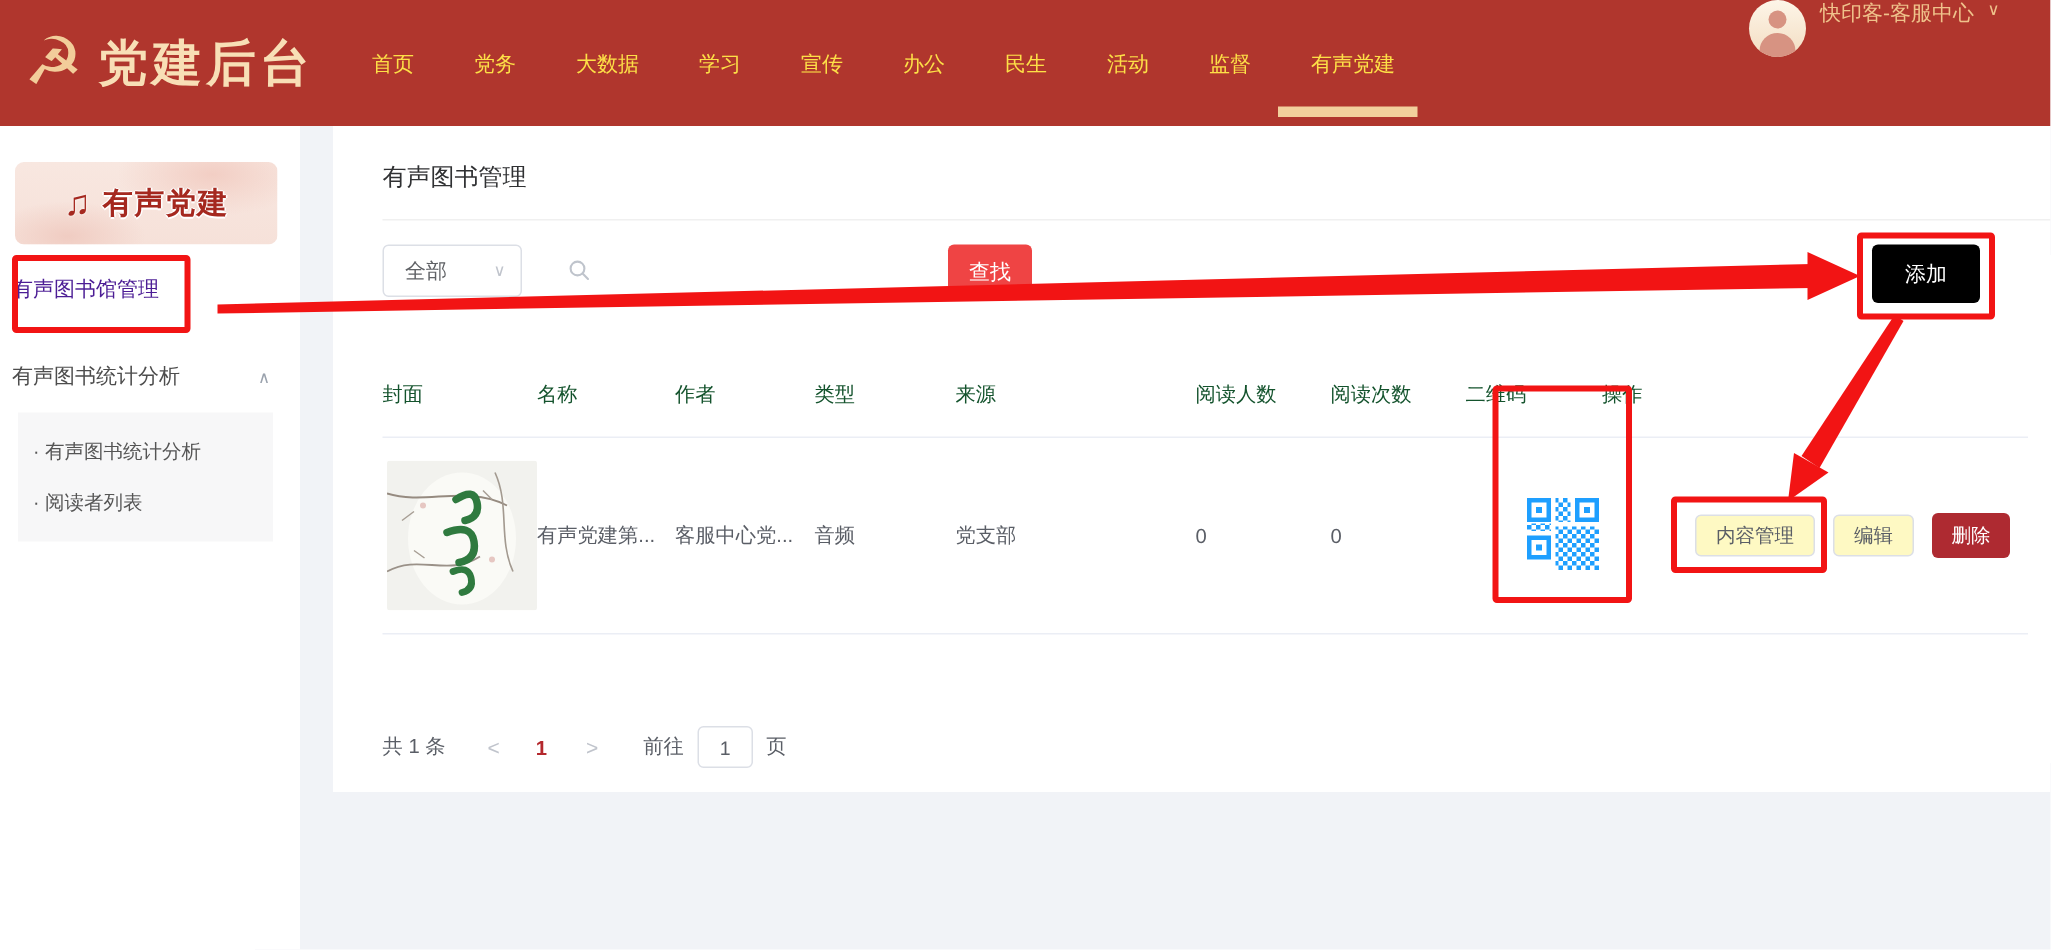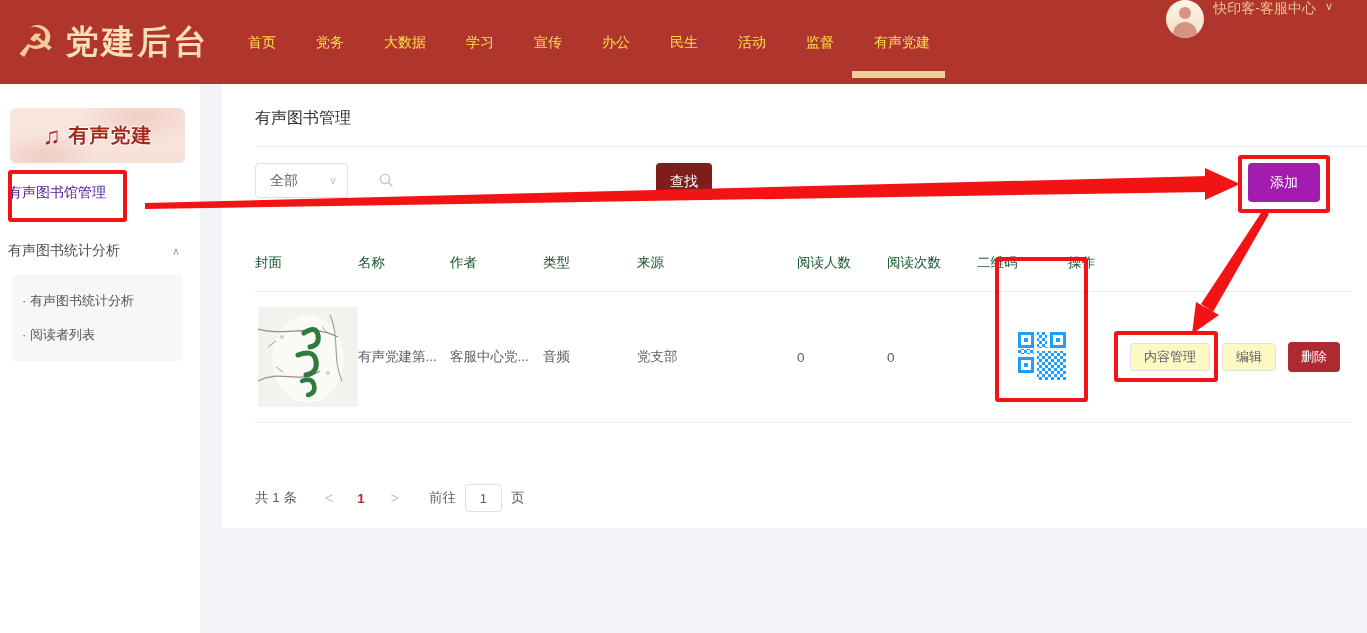--- a/index.html
+++ b/index.html
@@ -50,8 +50,8 @@
     padding:0 10px 0 32px; font-size:14px; color:#606266; outline:none; font-family:inherit; }
   .search-input::placeholder { color:#BFC4CC; }
   .search-icon { position:absolute; left:156px; top:88px; width:16px; height:16px; pointer-events:none; }
-  .search-btn { position:absolute; left:410px; top:79px; width:56px; height:37px; background:#7f1d1d; color:#fff; border:none;
-    border-radius:4px; font-size:14px; cursor:pointer; font-family:inherit;margin-left:24px; }
+  .search-btn { position:absolute; left:410px; top:79px; width:56px; height:37px; background:#ef4444; color:#fff; border:none;
+    border-radius:4px; font-size:14px; cursor:pointer; font-family:inherit; }
   .add-btn { position:absolute; right:47px; top:79px; width:72px; height:39px; background:#a21caf; color:#fff; border:none;
     border-radius:4px; font-size:14px; cursor:pointer; font-family:inherit; }
   

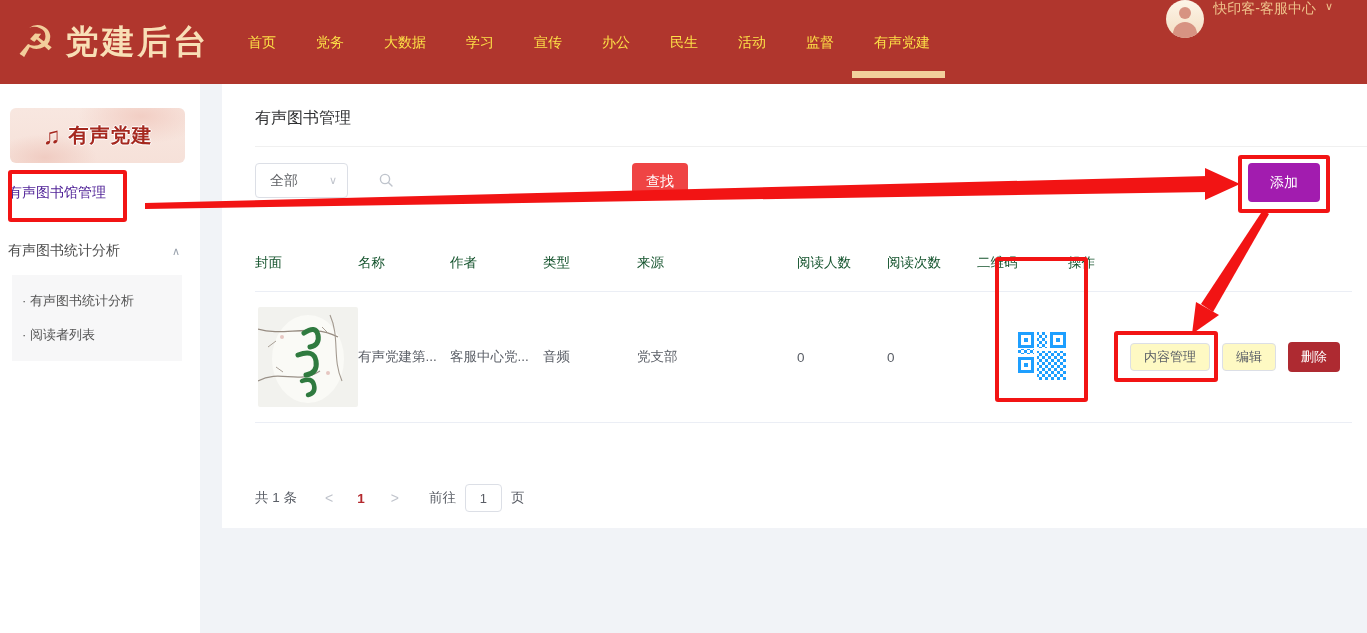--- a/index.html
+++ b/index.html
@@ -52,7 +52,7 @@
   .search-icon { position:absolute; left:156px; top:88px; width:16px; height:16px; pointer-events:none; }
   .search-btn { position:absolute; left:410px; top:79px; width:56px; height:37px; background:#ef4444; color:#fff; border:none;
     border-radius:4px; font-size:14px; cursor:pointer; font-family:inherit; }
-  .add-btn { position:absolute; right:47px; top:79px; width:72px; height:39px; background:#a21caf; color:#fff; border:none;
+  .add-btn { position:absolute; right:47px; top:79px; width:72px; height:39px; background:#000000; color:#fff; border:none;
     border-radius:4px; font-size:14px; cursor:pointer; font-family:inherit; }
   
   .tgrid { display:grid; grid-template-columns:103px 92px 93px 94px 160px 90px 90px 91px 1fr; }

